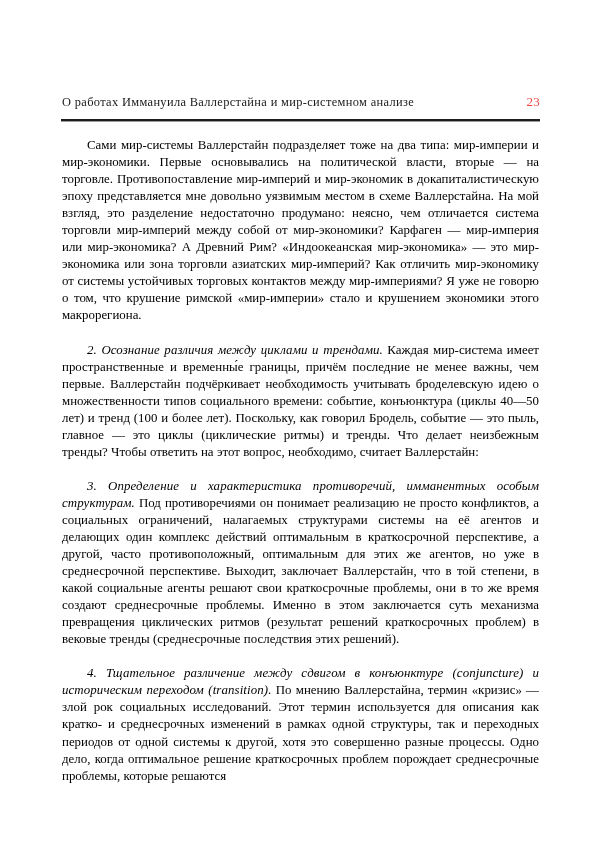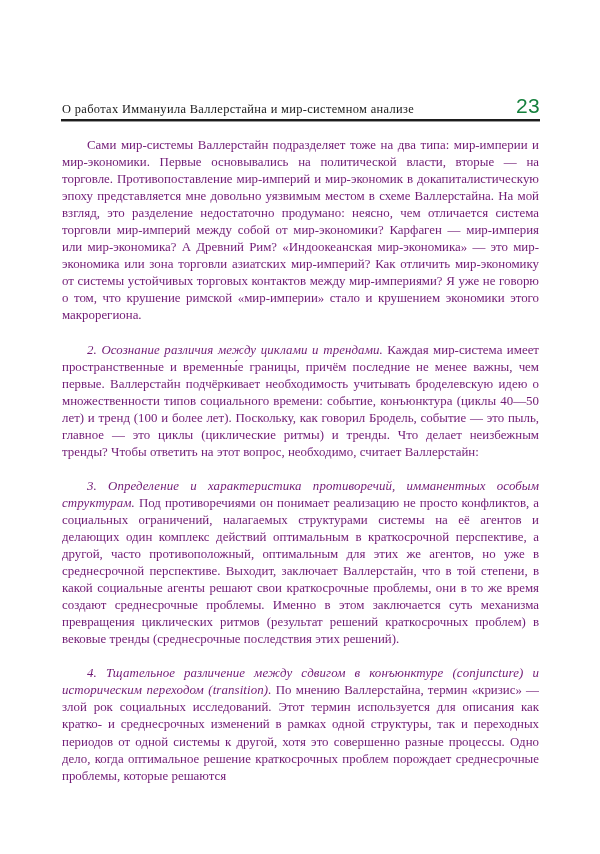--- a/index.html
+++ b/index.html
@@ -40,9 +40,9 @@
     white-space: nowrap;
   }
   .folio {
-    font-family: Liberation Sans, sans-serif;
-    font-size: 21px;
-    color: #15803d;
+    font-family: Liberation Serif, serif;
+    font-size: 13px;
+    color: #ef4444;
     letter-spacing: 0.3px;
   }
   .head-rule {

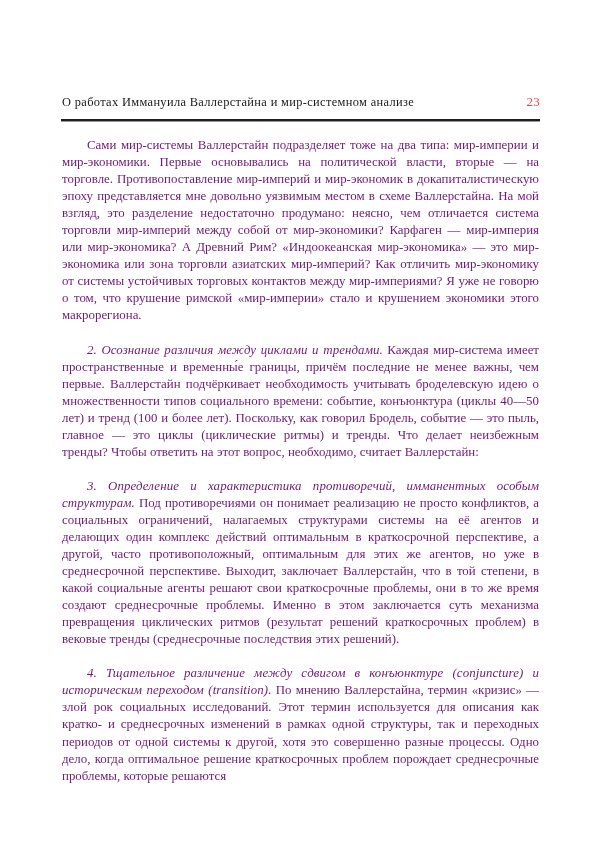--- a/index.html
+++ b/index.html
@@ -74,7 +74,7 @@
     text-align: justify;
     font-size: 12.9px;
     line-height: 17.05px;
-    color: #701a75;
+    color: #000000;
     hyphens: manual;
     word-spacing: 0.1px;
   }

